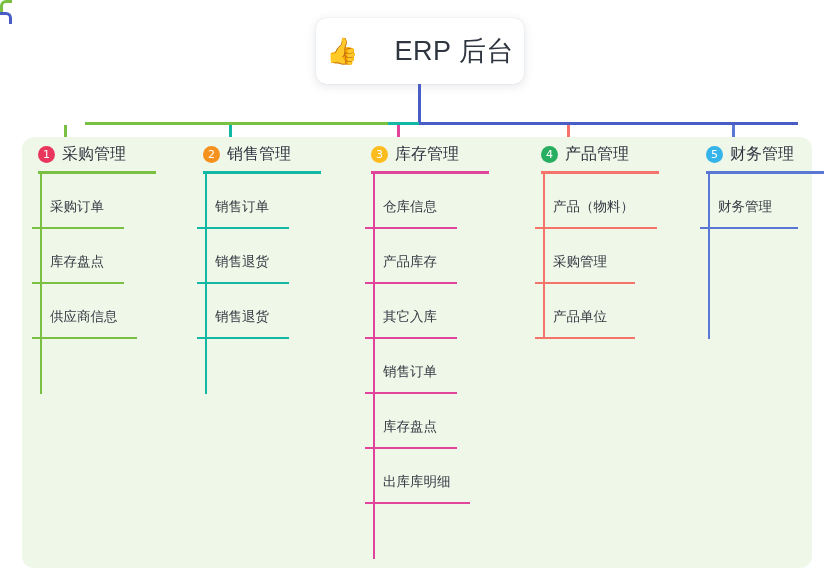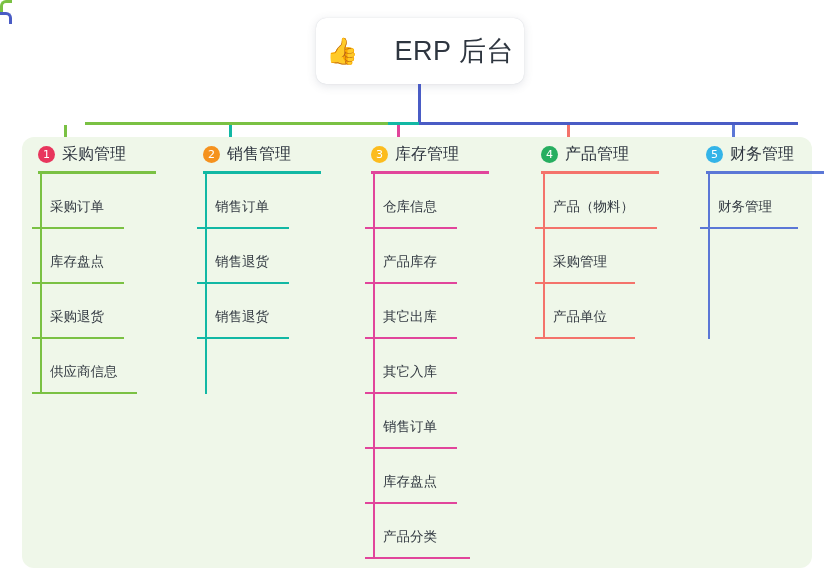--- a/index.html
+++ b/index.html
@@ -204,10 +204,6 @@
           <div class="item-rule" style="width: 92px; background: rgb(122, 193, 67);"></div>
         </div>
         <div class="item">
-          <span class="item-label">采购退货</span>
-          <div class="item-rule" style="width: 92px; background: rgb(122, 193, 67);"></div>
-        </div>
-        <div class="item">
           <span class="item-label">供应商信息</span>
           <div class="item-rule" style="width: 105px; background: rgb(122, 193, 67);"></div>
         </div>

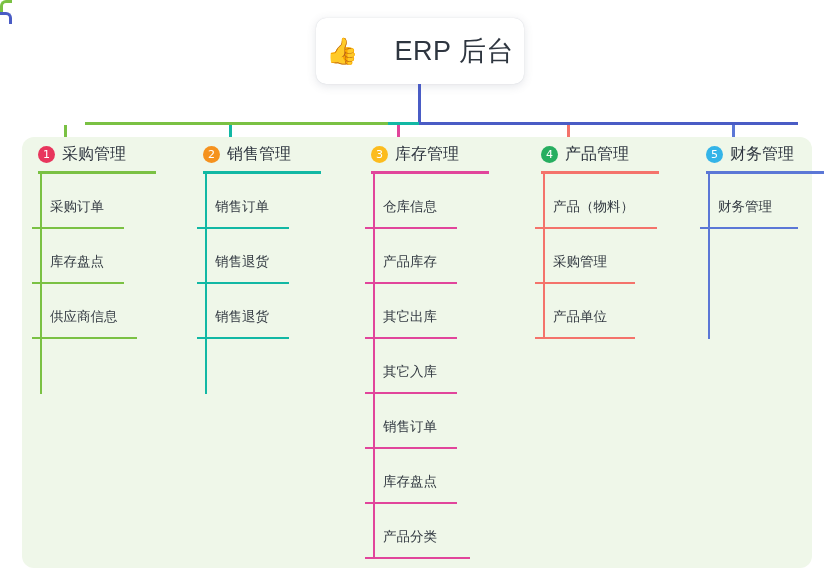--- a/index.html
+++ b/index.html
@@ -248,10 +248,6 @@
           <div class="item-rule" style="width: 92px; background: rgb(225, 69, 155);"></div>
         </div>
         <div class="item">
-          <span class="item-label">其它出库</span>
-          <div class="item-rule" style="width: 92px; background: rgb(225, 69, 155);"></div>
-        </div>
-        <div class="item">
           <span class="item-label">其它入库</span>
           <div class="item-rule" style="width: 92px; background: rgb(225, 69, 155);"></div>
         </div>

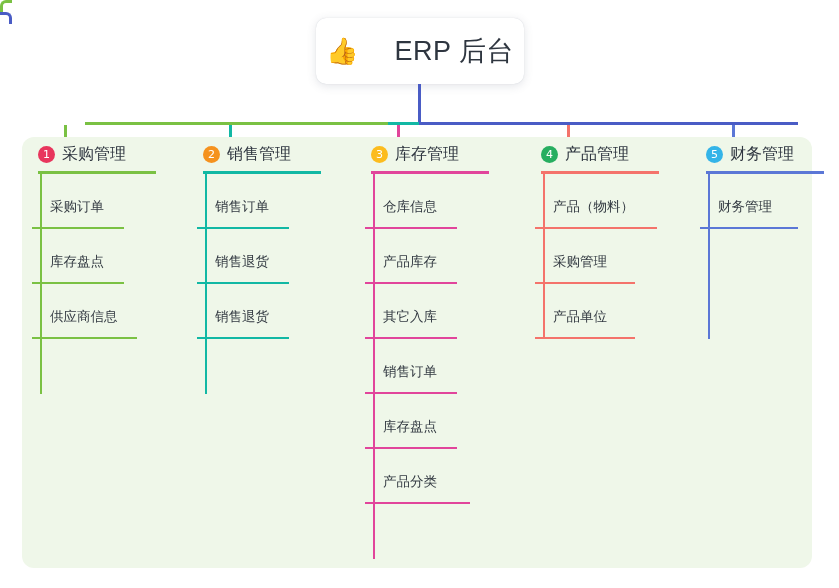--- a/index.html
+++ b/index.html
@@ -260,7 +260,7 @@
           <div class="item-rule" style="width: 92px; background: rgb(225, 69, 155);"></div>
         </div>
         <div class="item">
-          <span class="item-label">产品分类</span>
+          <span class="item-label">出库库明细</span>
           <div class="item-rule" style="width: 105px; background: rgb(225, 69, 155);"></div>
         </div>
       </div>

